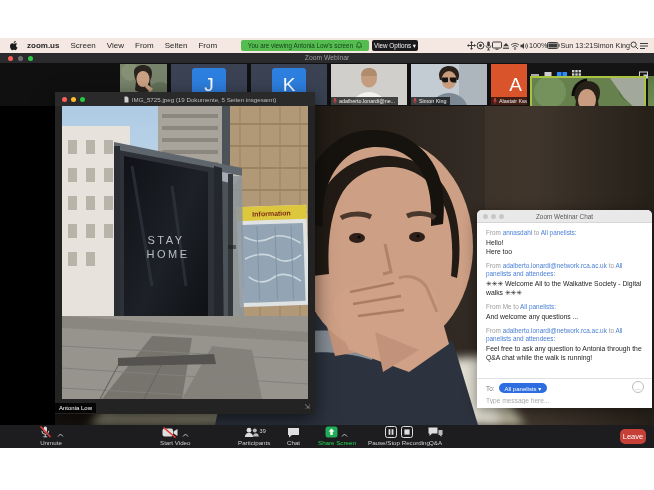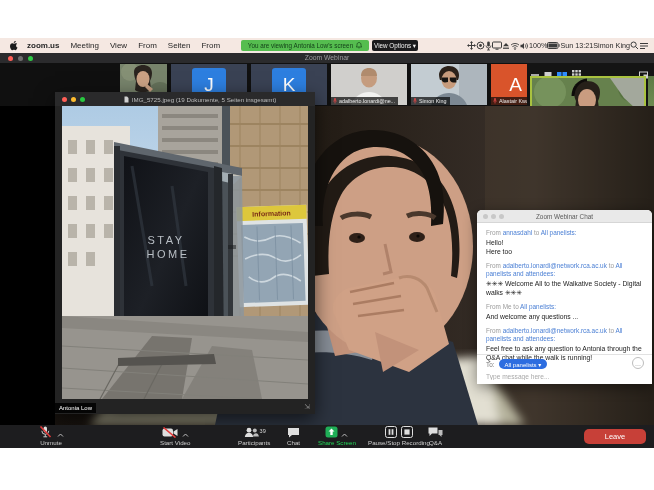--- a/index.html
+++ b/index.html
@@ -100,7 +100,7 @@
           </svg>
       </span>
       <span class="mitem brand">zoom.us</span>
-      <span class="mitem">Meeting</span>
+      <span class="mitem">Screen</span>
       <span class="mitem">View</span>
       <span class="mitem">From</span>
       <span class="mitem">Seiten</span>

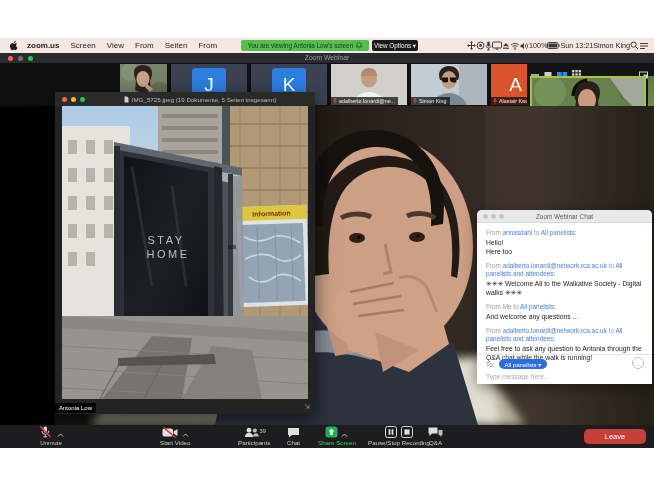--- a/index.html
+++ b/index.html
@@ -59,7 +59,7 @@
   #share-label{left:55px;top:403px;background:rgba(0,0,0,.85);color:#fff;font-size:6px;padding:2px 4px;z-index:30;}
 
   
-  #chat{left:477px;top:210px;width:175px;height:174px;background:#fff;border-radius:5px 5px 0 0;box-shadow:0 3px 14px rgba(0,0,0,.45);z-index:20;}
+  #chat{left:477px;top:210px;width:175px;height:198px;background:#fff;border-radius:5px 5px 0 0;box-shadow:0 3px 14px rgba(0,0,0,.45);z-index:20;}
   #chat .chead{position:absolute;left:0;top:0;width:100%;height:13px;background:#e9e9e9;border-radius:5px 5px 0 0;border-bottom:1px solid #d6d6d6;}
   #chat .chead .d{position:absolute;width:5px;height:5px;border-radius:50%;background:#c8c8c8;top:4px;}
   #chat .chead .ttl{position:absolute;left:0;right:0;top:3px;text-align:center;font-size:6.4px;color:#5a5a5a;}

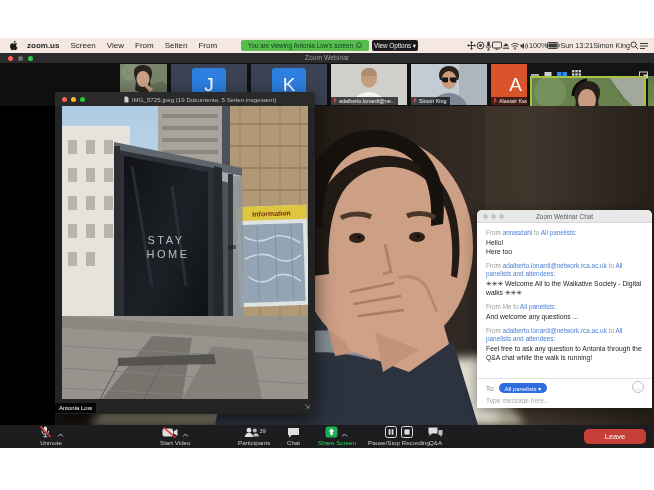--- a/index.html
+++ b/index.html
@@ -84,7 +84,7 @@
   .tbtn .ic{height:11px;display:flex;align-items:flex-end;}
   .green{color:#23d959;}
   .badge{font-size:5.5px;color:#d5d5d5;position:relative;top:-4px;left:1px;}
-  #leave-btn{position:absolute;right:8px;top:4px;width:62px;height:15px;background:#c74038;border-radius:5px;color:#fff;
+  #leave-btn{position:absolute;right:8px;top:4px;width:26px;height:15px;background:#c74038;border-radius:5px;color:#fff;
     font-size:7.5px;display:flex;align-items:center;justify-content:center;}
 </style>
 </head>

